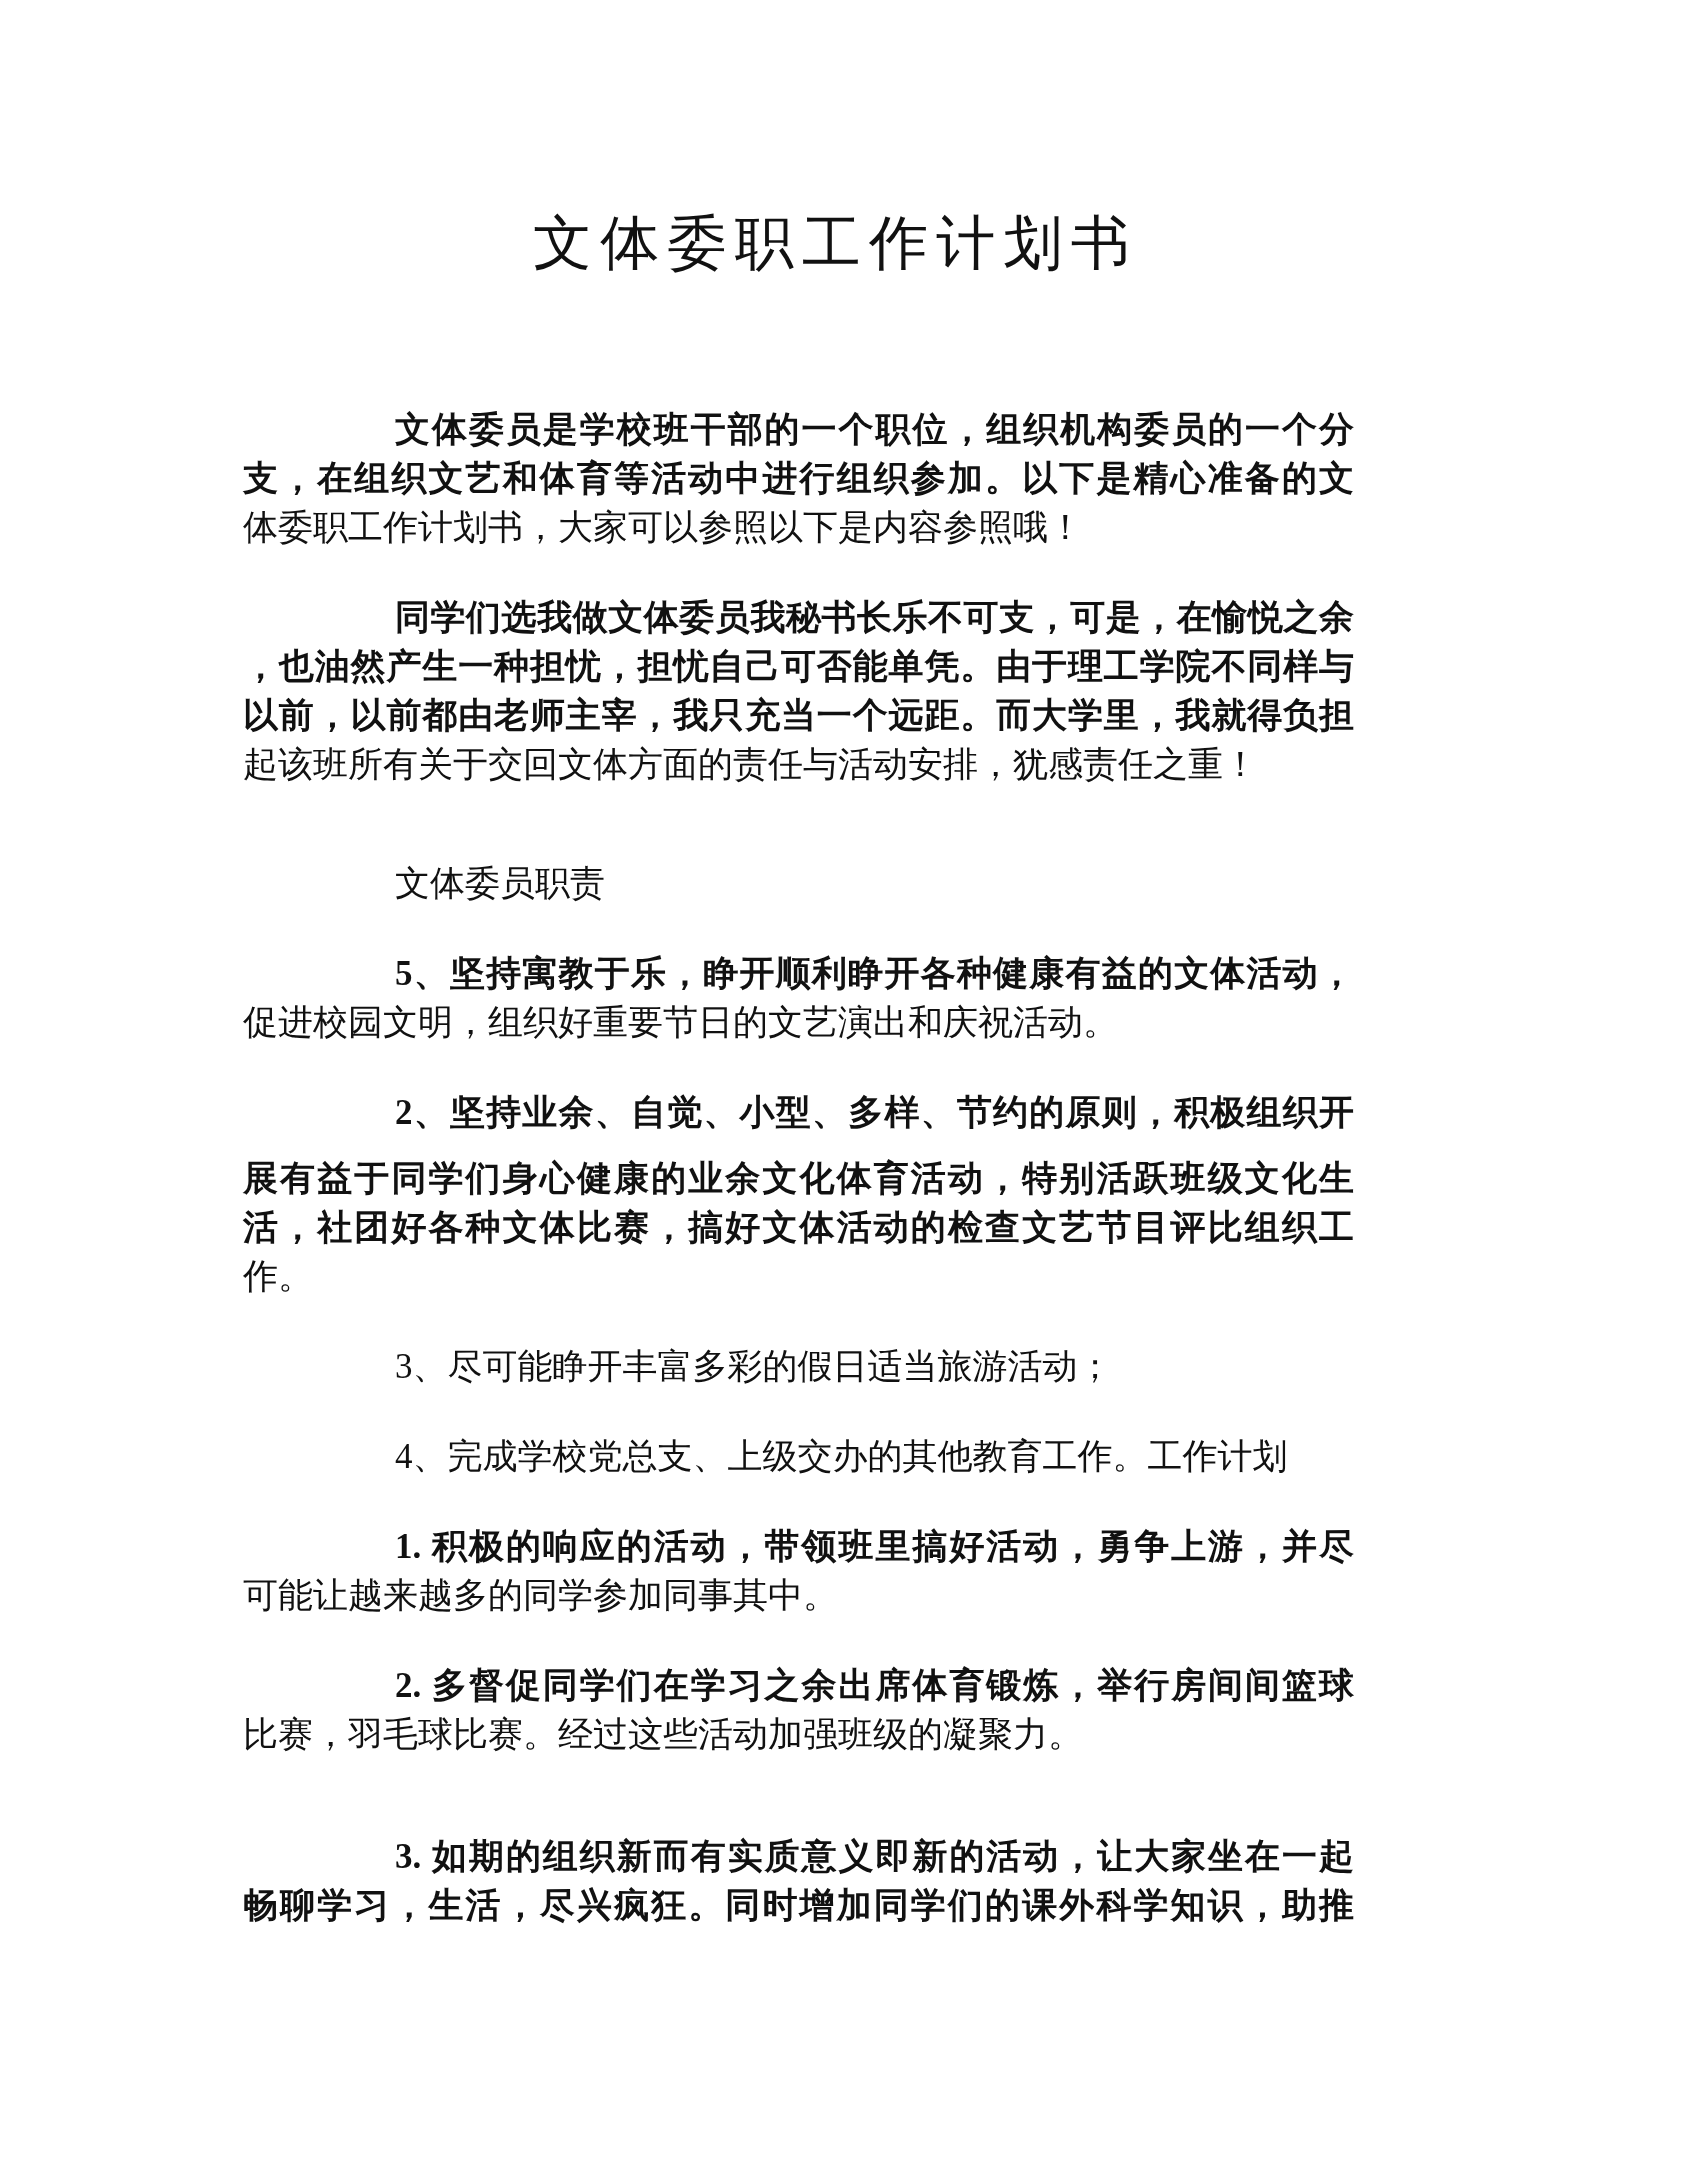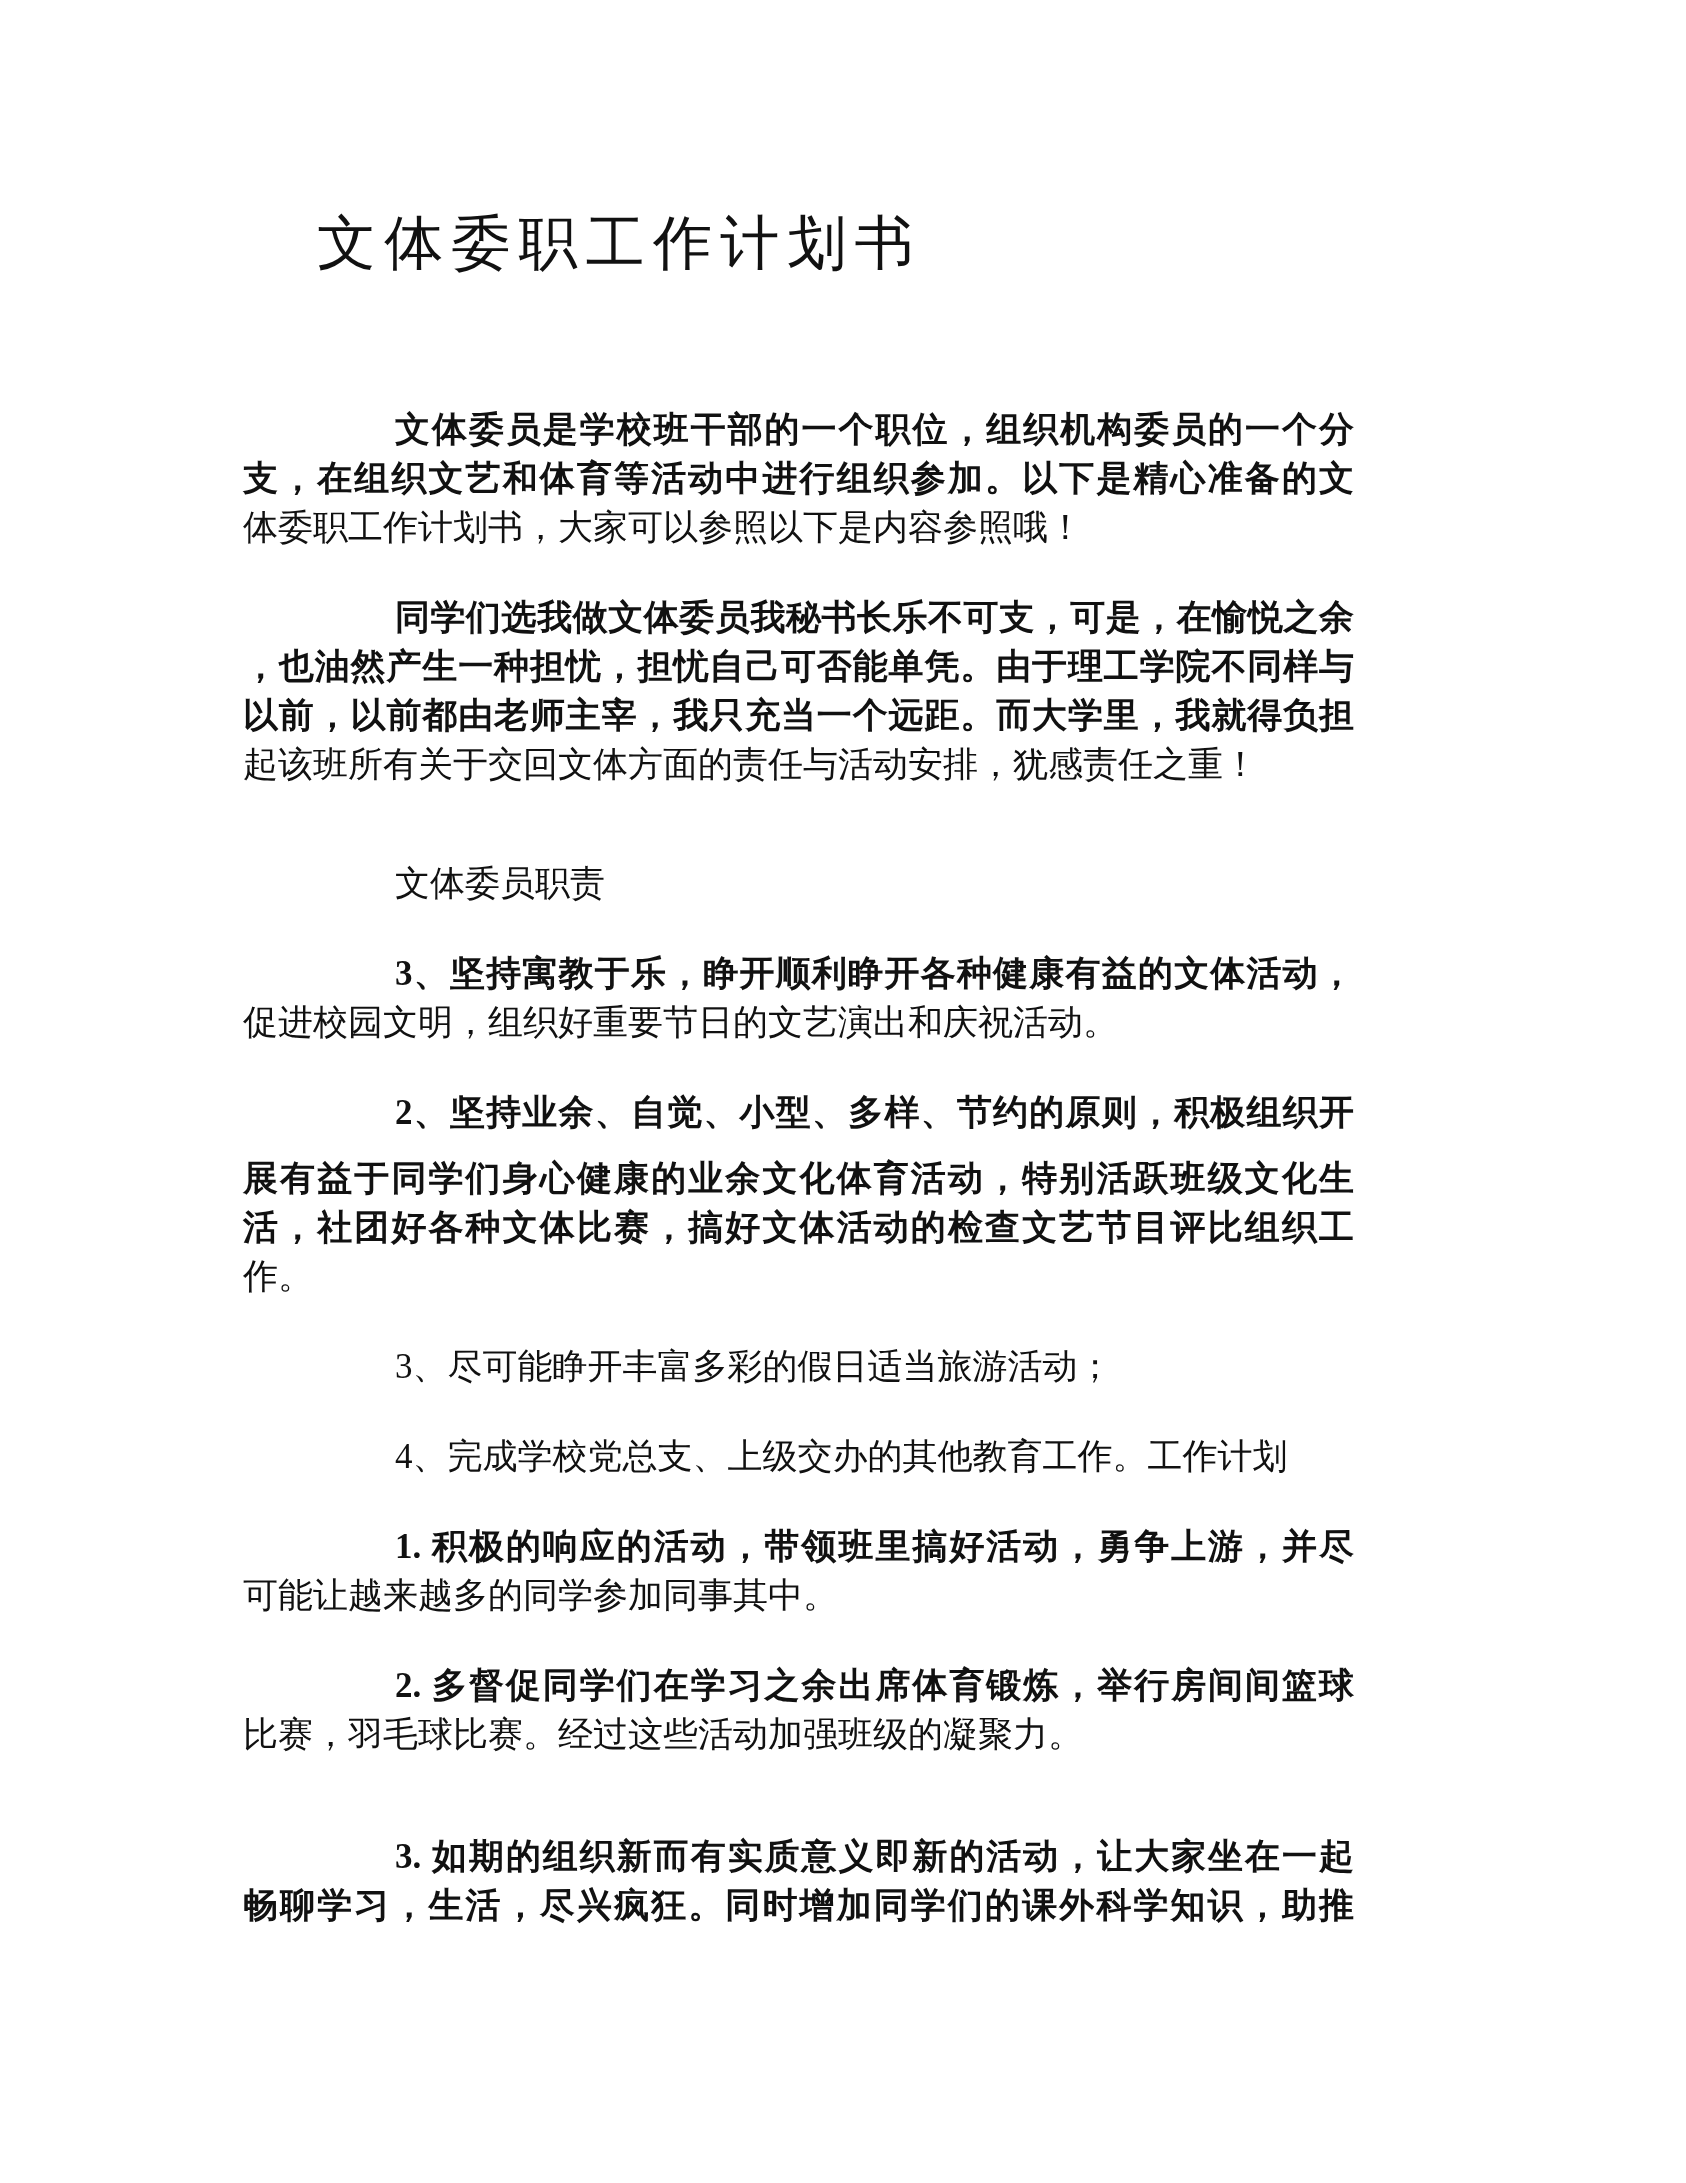--- a/index.html
+++ b/index.html
@@ -23,7 +23,7 @@
     font-size: 59px;
     line-height: 59px;
     letter-spacing: 8.2px;
-    text-align: left;
+    text-align: center;
     padding-left: 74px;
     margin: 0 0 132px 0;
     font-weight: normal;

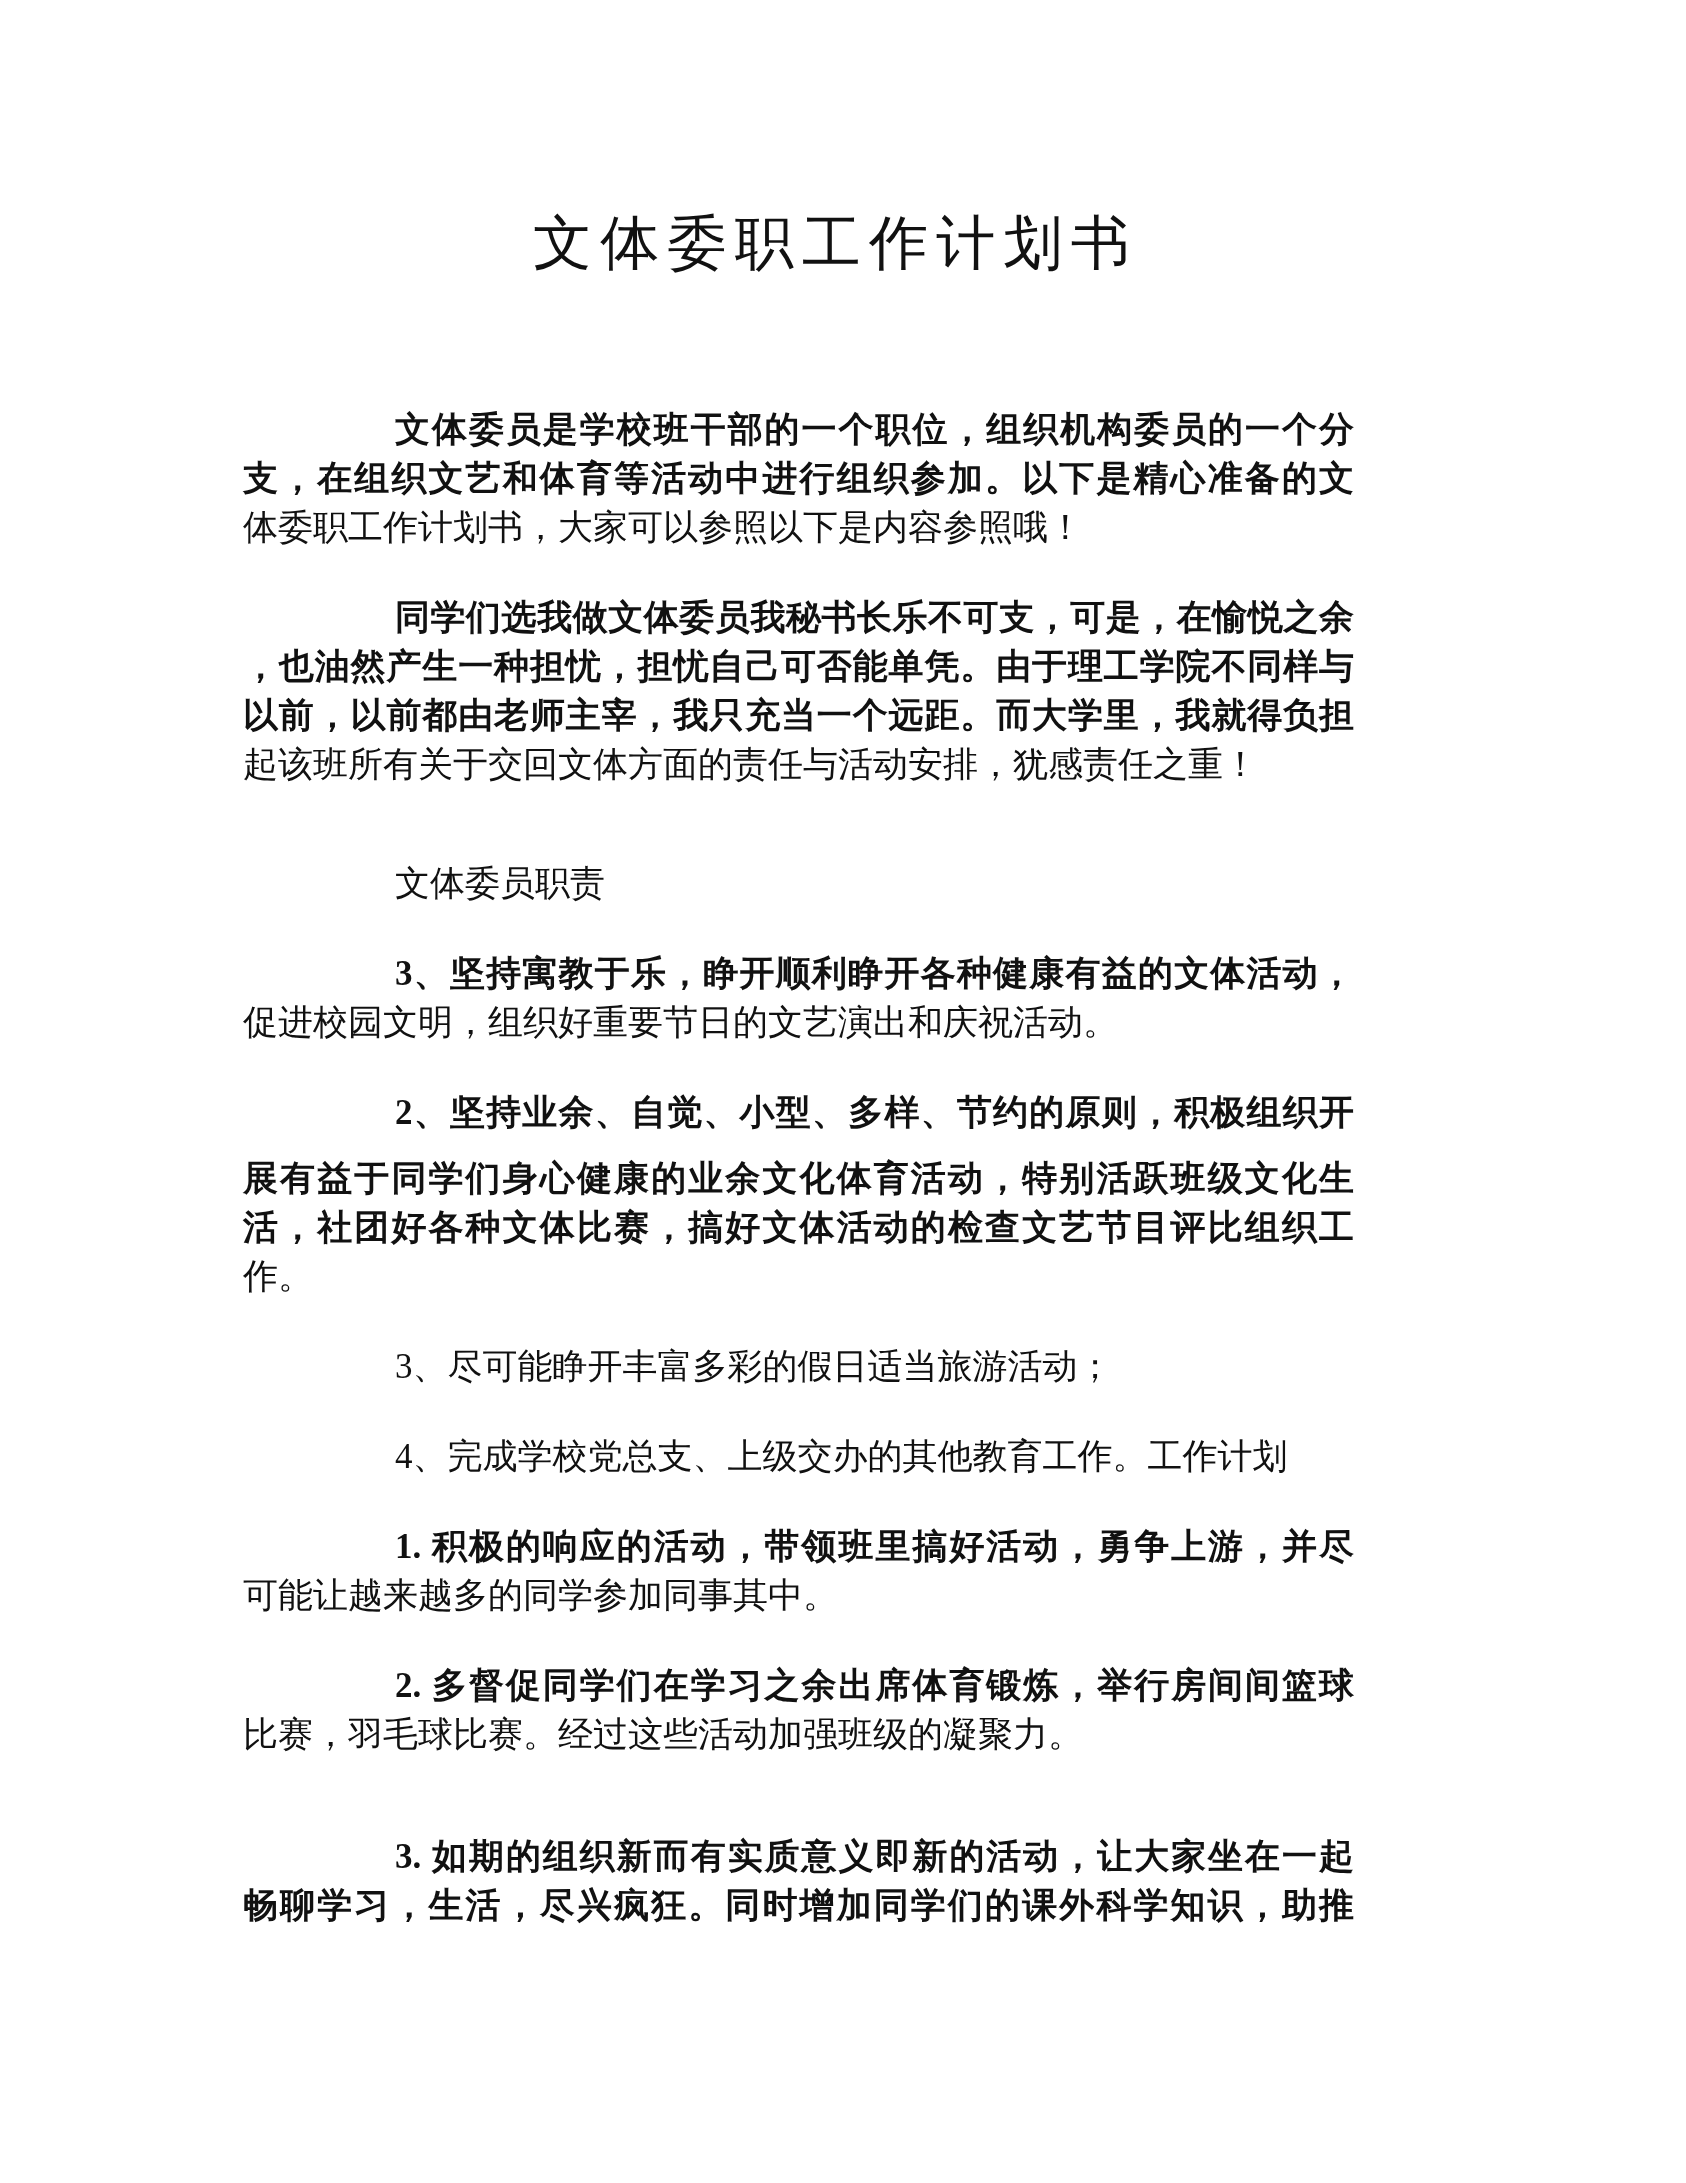--- a/index.html
+++ b/index.html
@@ -73,7 +73,7 @@
         <div class="line indent">文体委员职责</div>
       </div>
       <div class="block">
-        <div class="line indent j">3、坚持寓教于乐，睁开顺利睁开各种健康有益的文体活动，</div>
+        <div class="line indent j">5、坚持寓教于乐，睁开顺利睁开各种健康有益的文体活动，</div>
         <div class="line">促进校园文明，组织好重要节日的文艺演出和庆祝活动。</div>
       </div>
       <div class="block">

